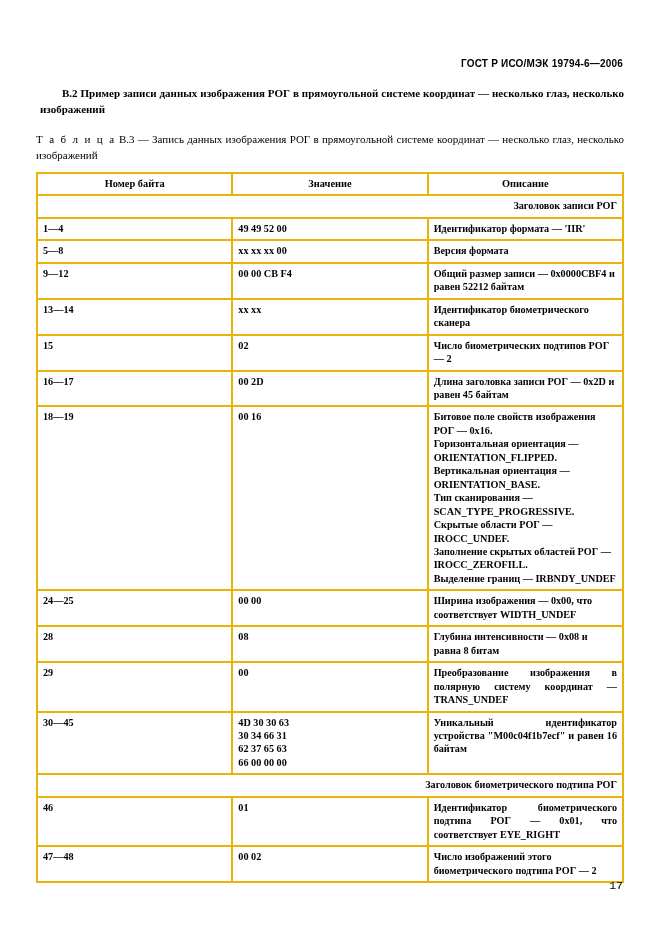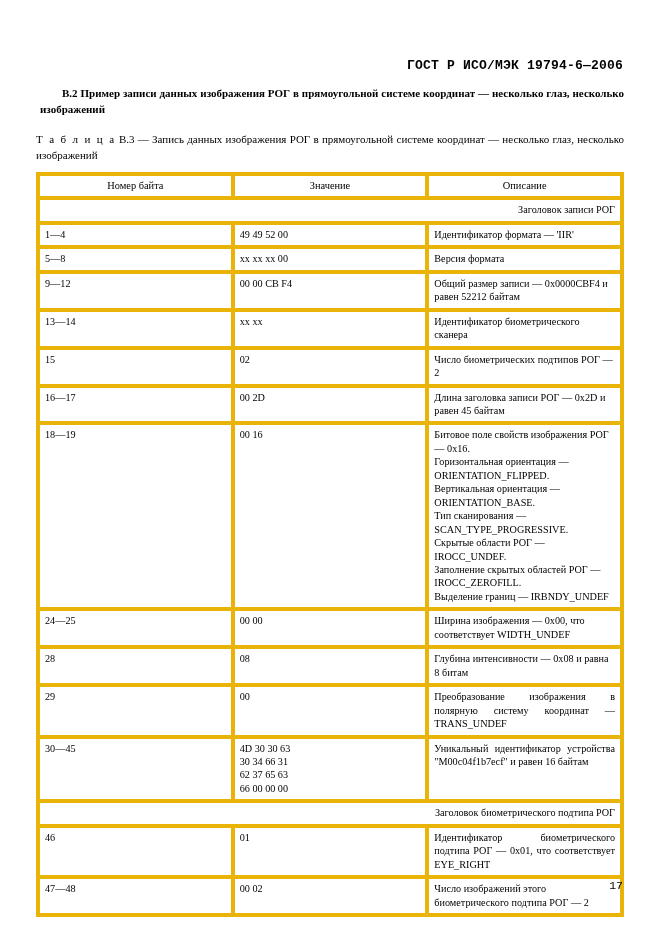--- a/index.html
+++ b/index.html
@@ -25,8 +25,8 @@
     position: absolute;
     top: 58px;
     right: 38px;
-    font-family: Liberation Mono, monospace;
-    font-size: 13px;
+    font-family: Liberation Sans, sans-serif;
+    font-size: 10px;
     font-weight: bold;
     letter-spacing: 0.2px;
   }

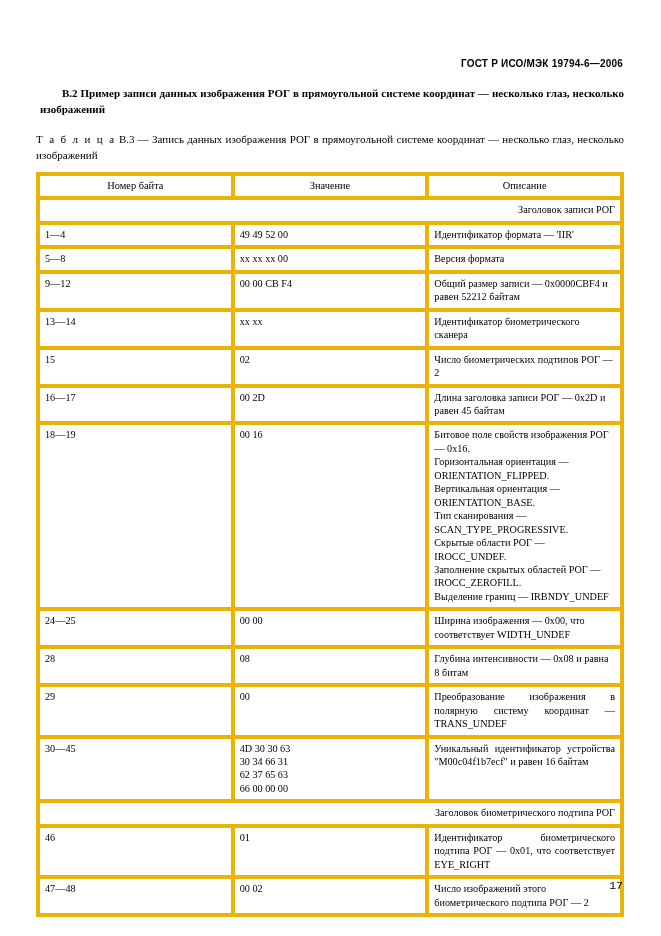--- a/index.html
+++ b/index.html
@@ -63,11 +63,11 @@
     font-size: 10.2px;
   }
   table.main td, table.main th {
-    border: 4px solid #eab308;
+    border: 2px solid #eab308;
     vertical-align: top;
     padding: 3px 5px 4px 5px;
     line-height: 1.32;
-    font-weight: normal;
+    font-weight: bold;
   }
   th.col-head {
     text-align: center;

